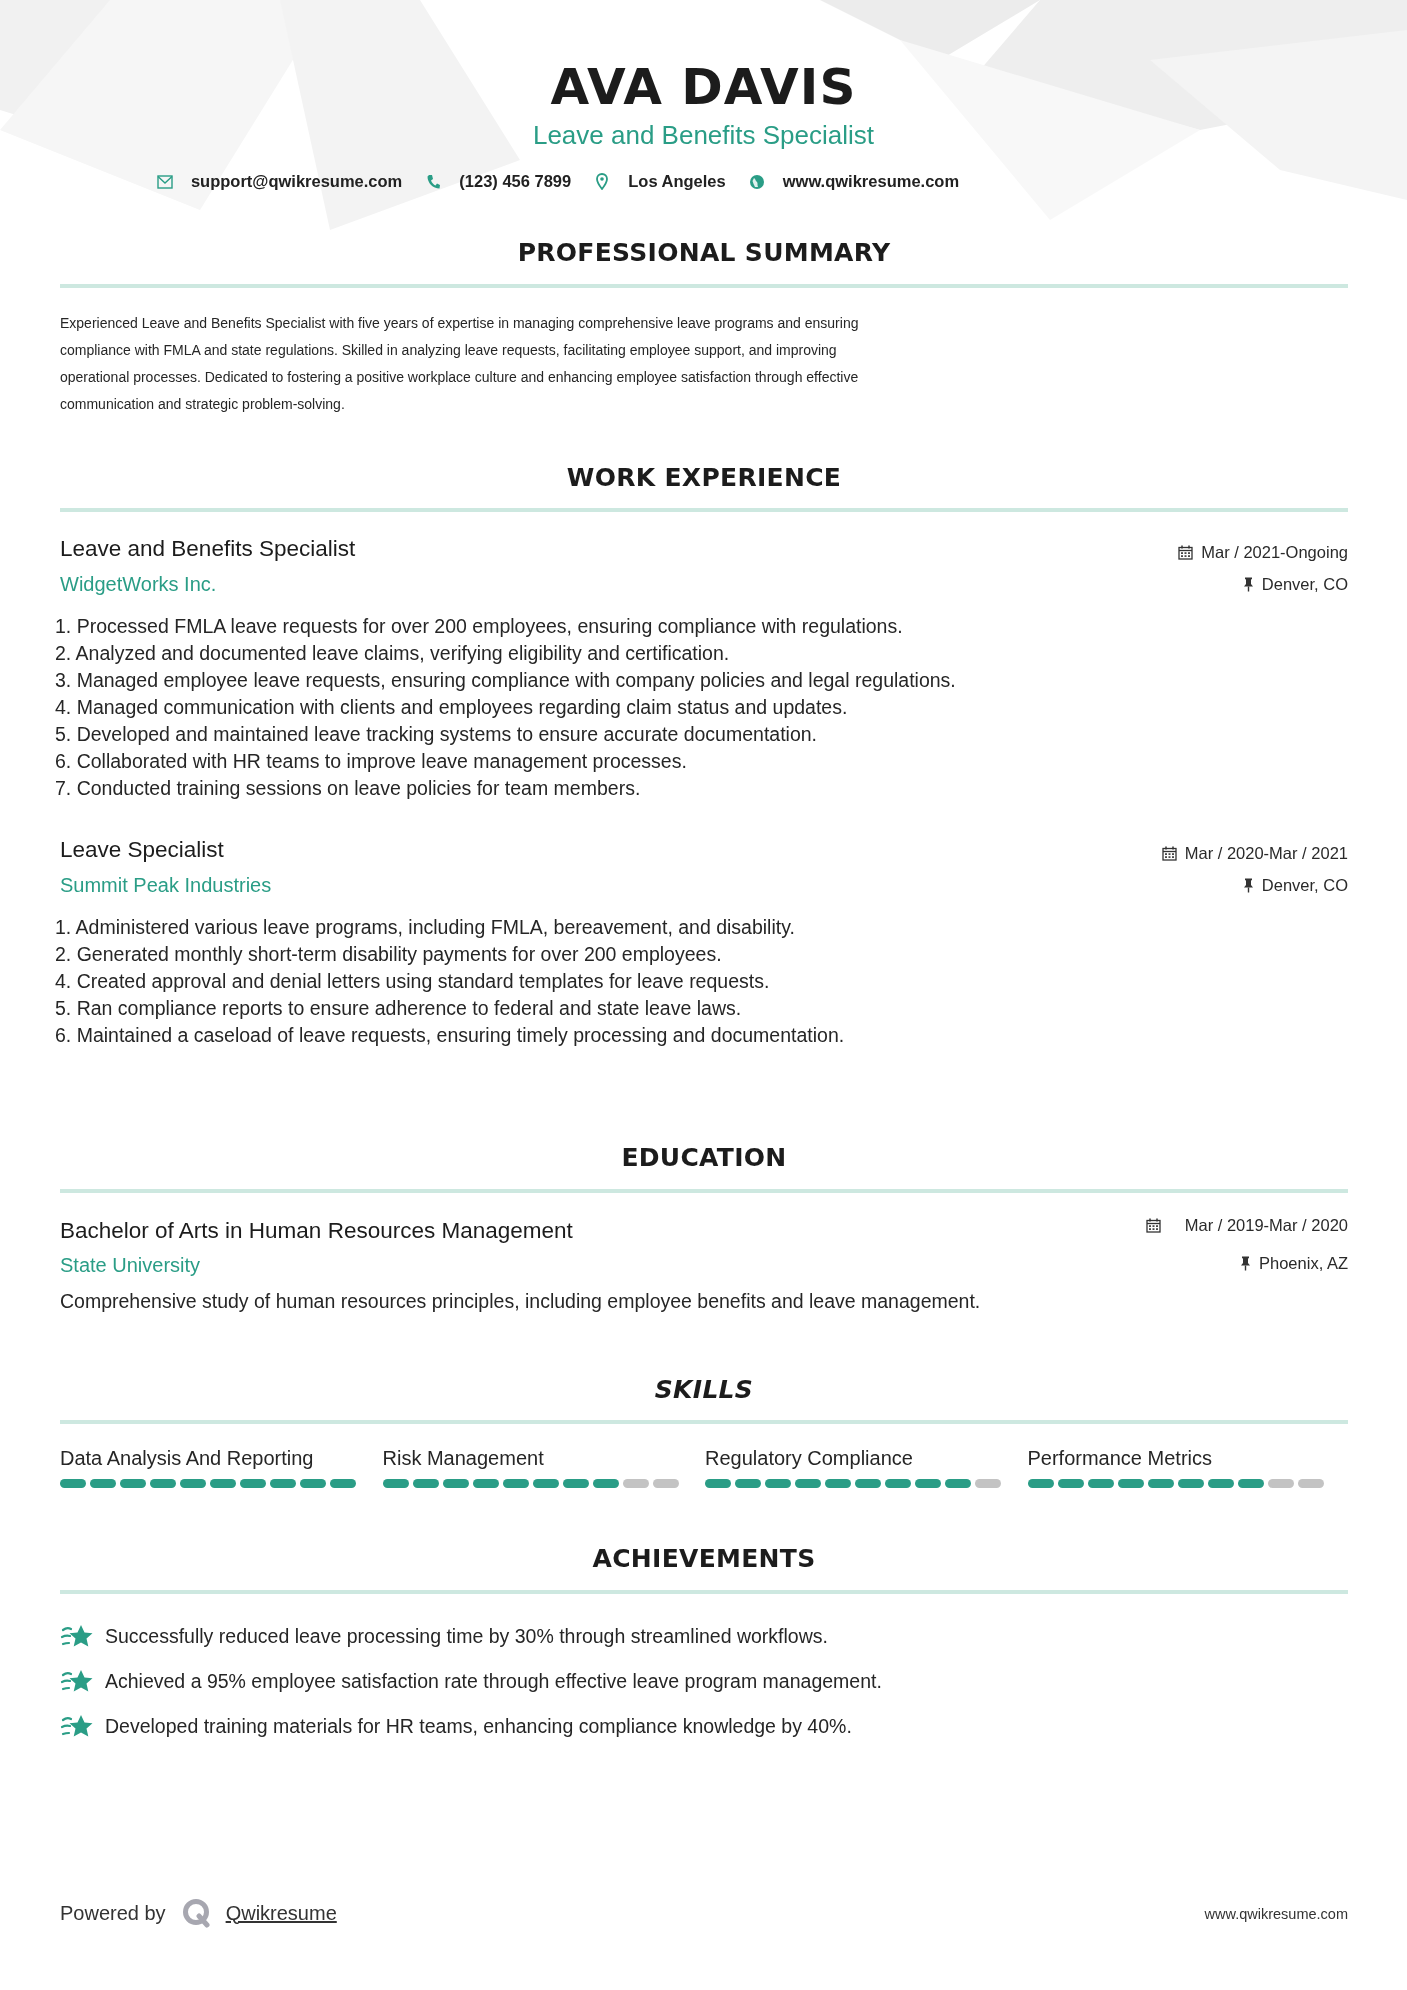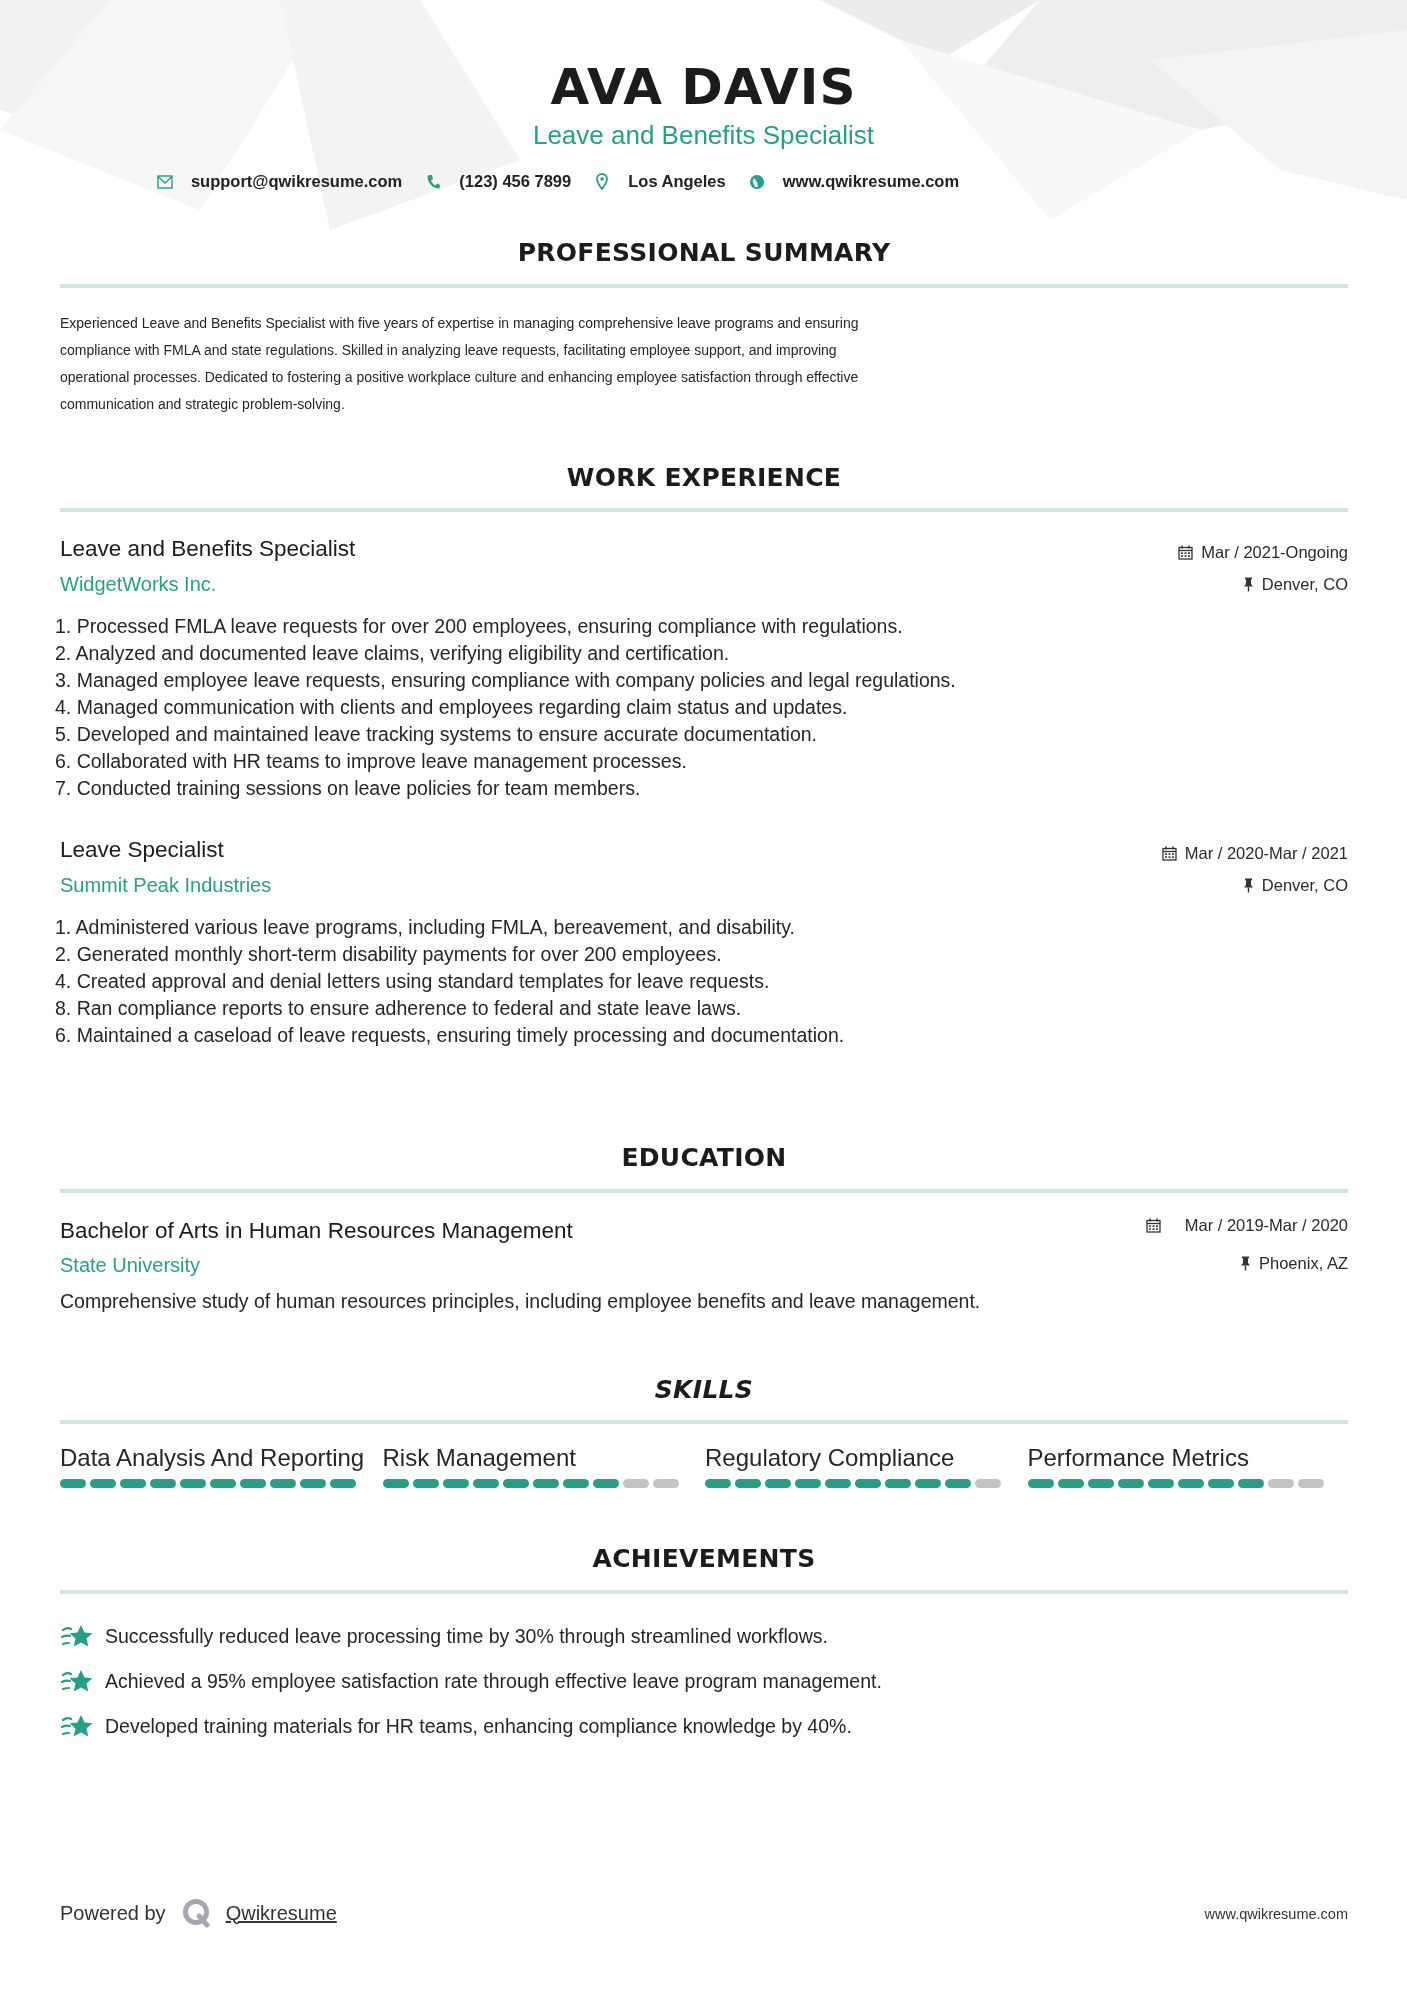--- a/index.html
+++ b/index.html
@@ -224,7 +224,7 @@
     <li>1. Administered various leave programs, including FMLA, bereavement, and disability.</li>
     <li>2. Generated monthly short-term disability payments for over 200 employees.</li>
     <li>4. Created approval and denial letters using standard templates for leave requests.</li>
-    <li>8. Ran compliance reports to ensure adherence to federal and state leave laws.</li>
+    <li>5. Ran compliance reports to ensure adherence to federal and state leave laws.</li>
     <li>6. Maintained a caseload of leave requests, ensuring timely processing and documentation.</li>
   </ol>
 

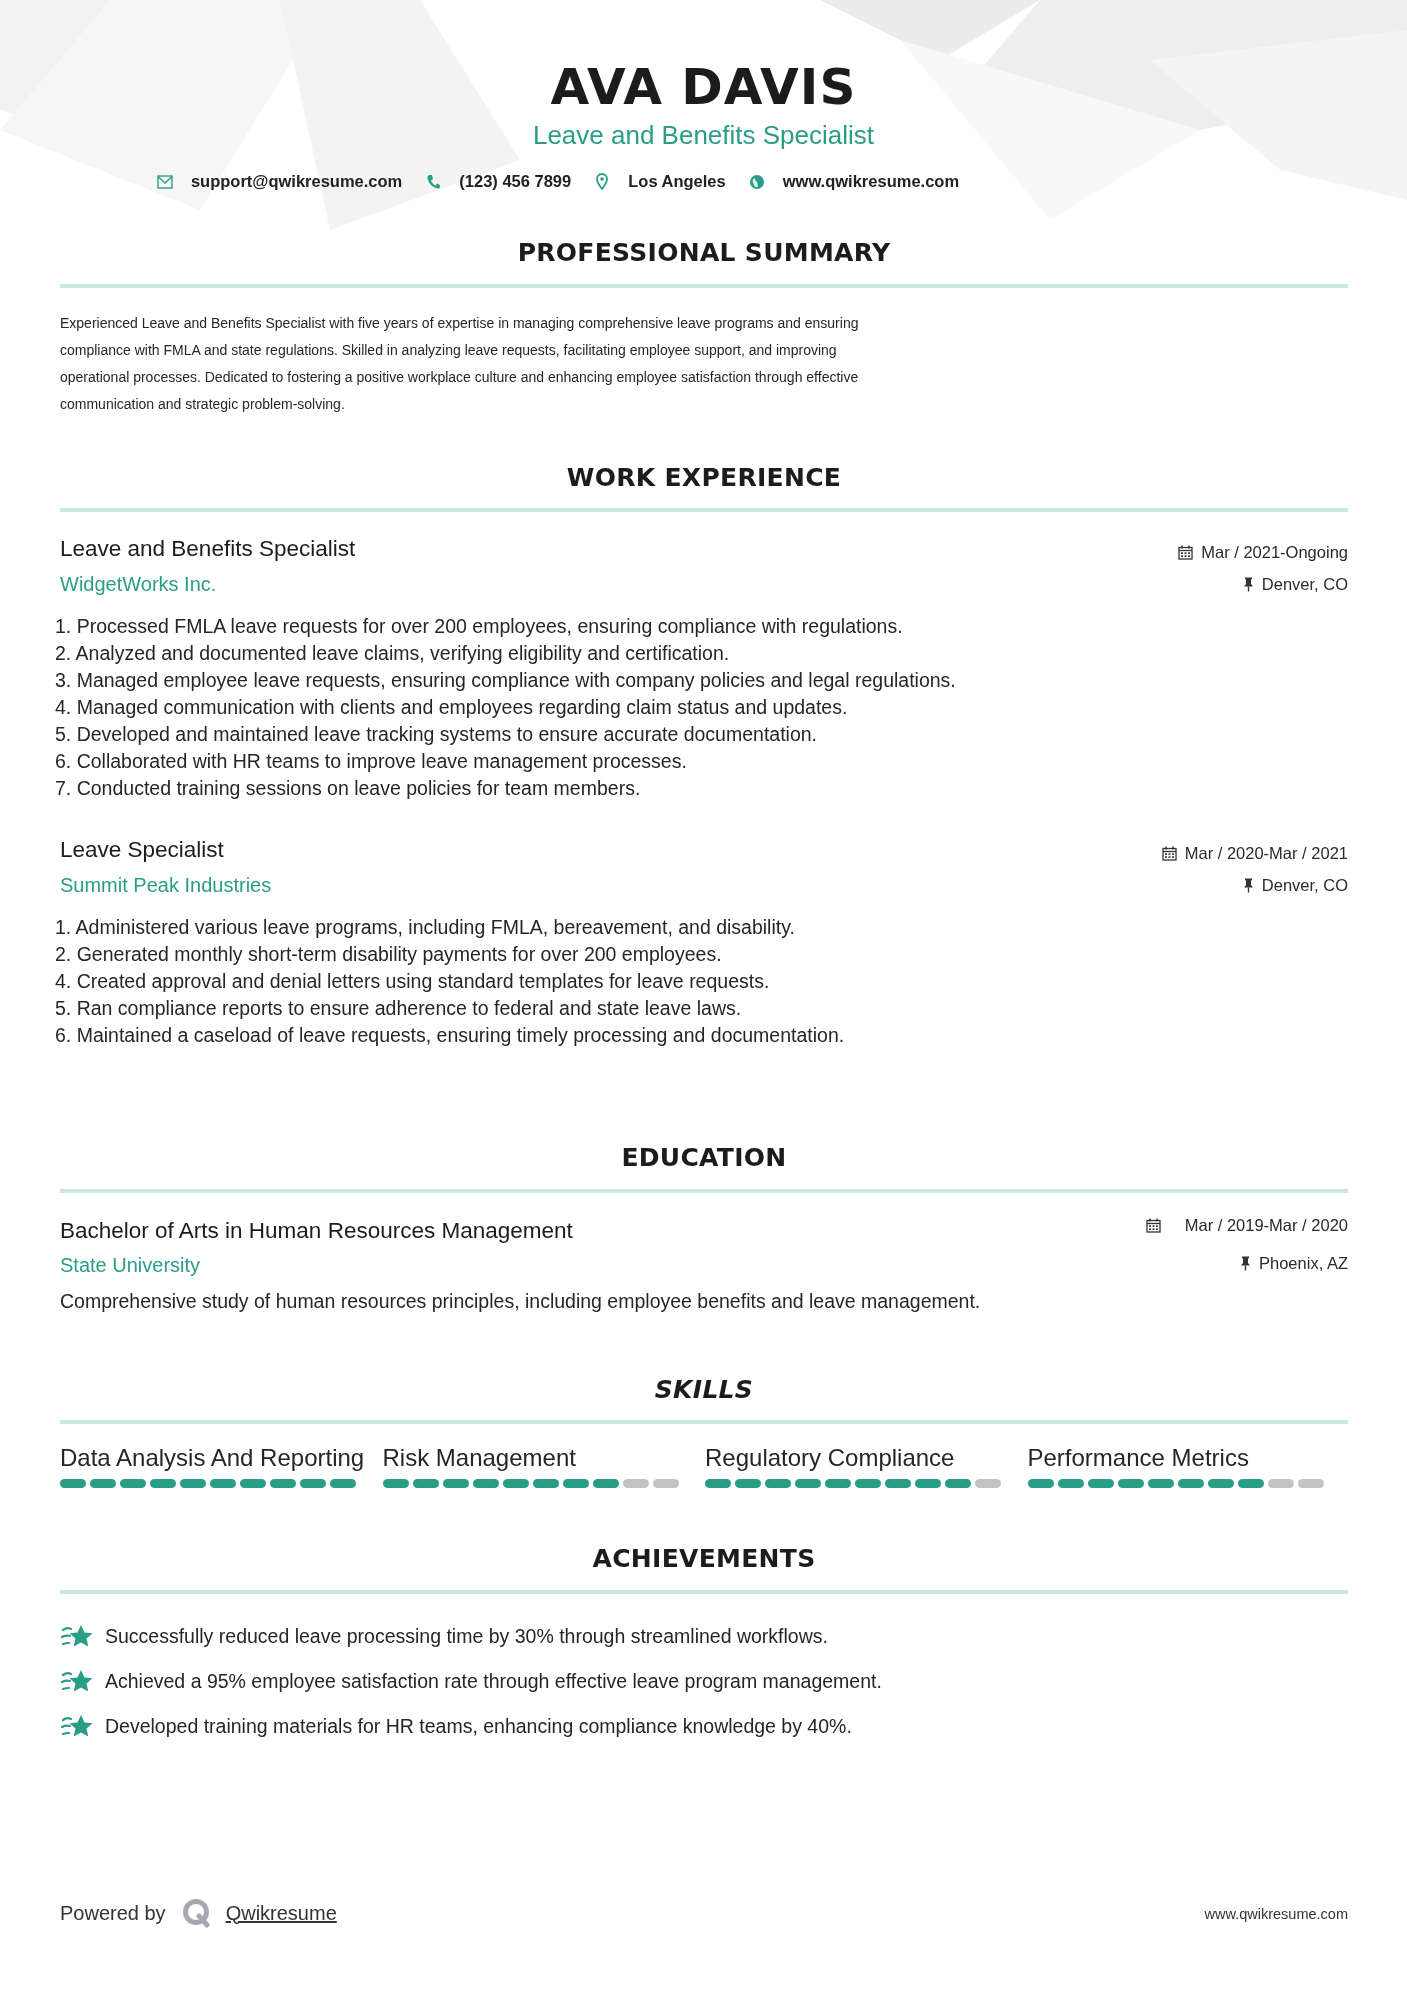--- a/index.html
+++ b/index.html
@@ -59,7 +59,7 @@
 
   .skills { position: absolute; left: 60px; top: 1445px; width: 1290px; display: flex; }
   .skill { width: 330px; }
-  .skill-name { font-size: 24px; color: #262626; height: 30px; line-height: 26px; }
+  .skill-name { font-size: 20px; color: #262626; height: 30px; line-height: 26px; }
   .skill-bar { display: flex; gap: 4px; margin-top: 4px; }
   .seg { width: 26px; height: 9px; border-radius: 5px; background: #c3c3c3; }
   .seg.on { background: #2a9d86; }

